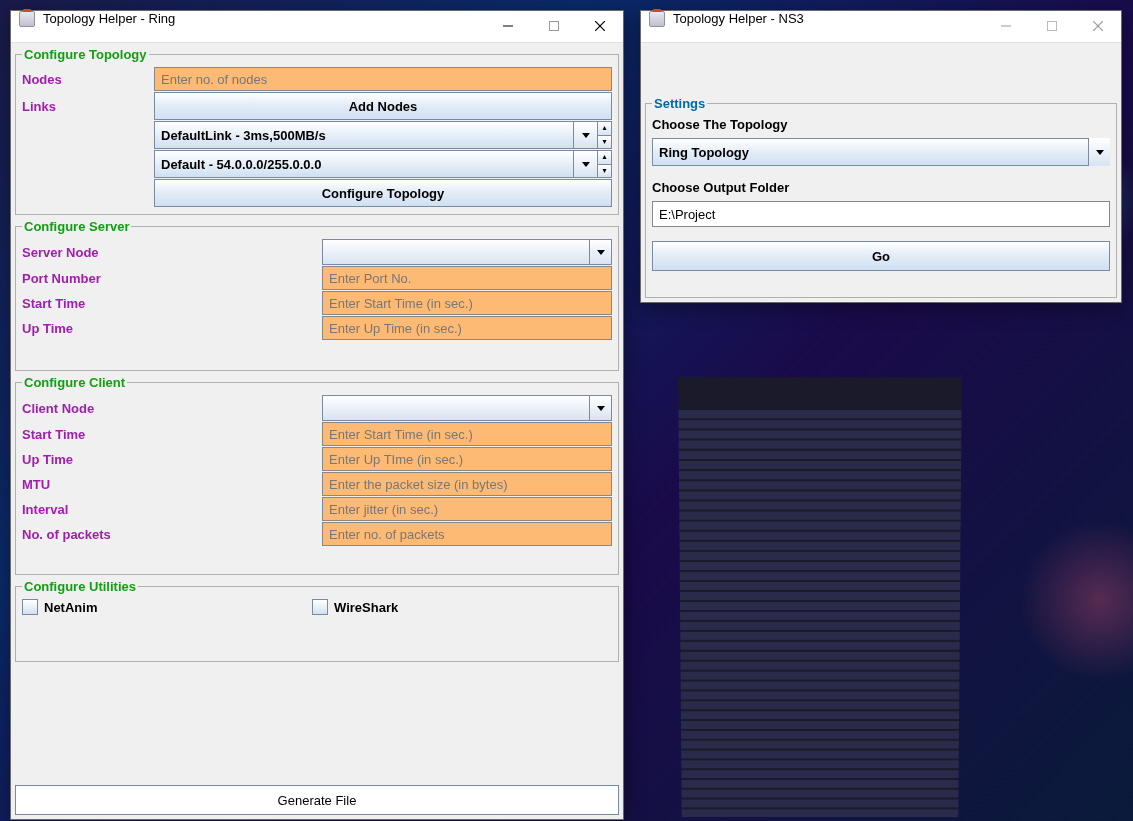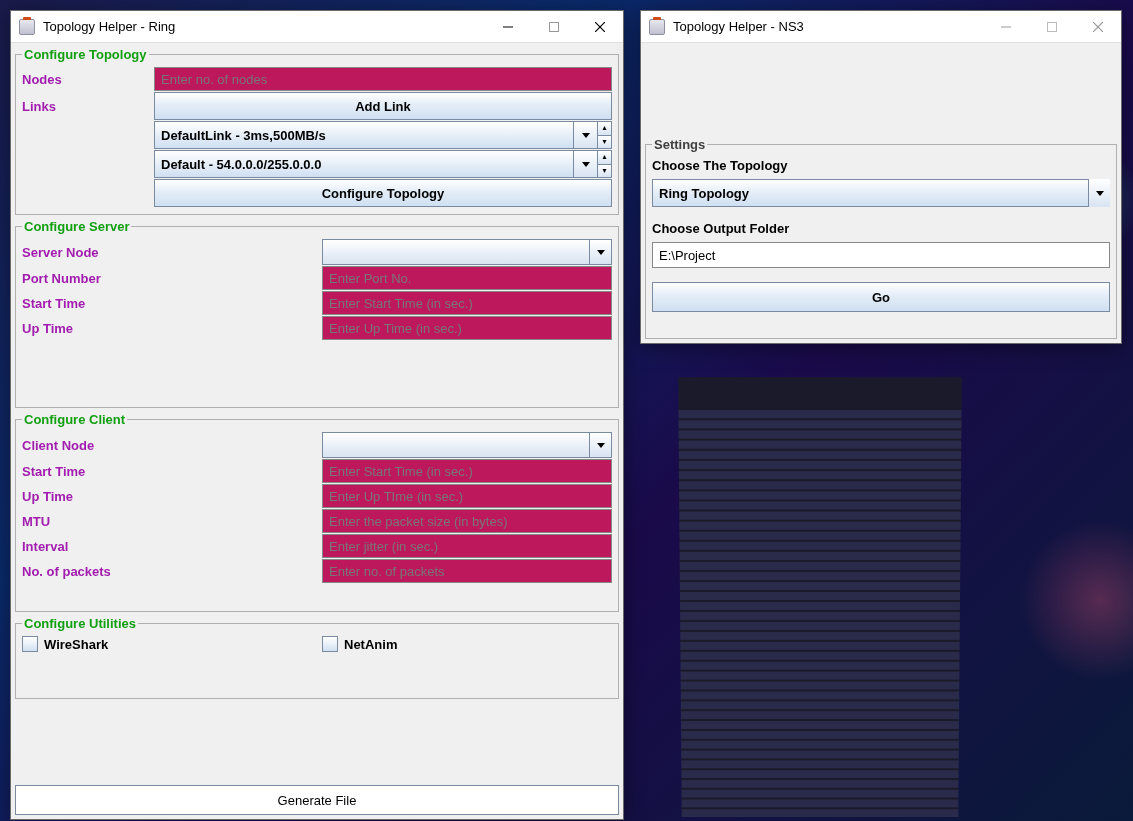--- a/index.html
+++ b/index.html
@@ -51,7 +51,7 @@
     height: 32px;
     background: #ffffff;
     display: flex;
-    align-items: center;
+    align-items: flex-start;
     padding-left: 8px;
     border-bottom: 1px solid #e0e0e0;
   }

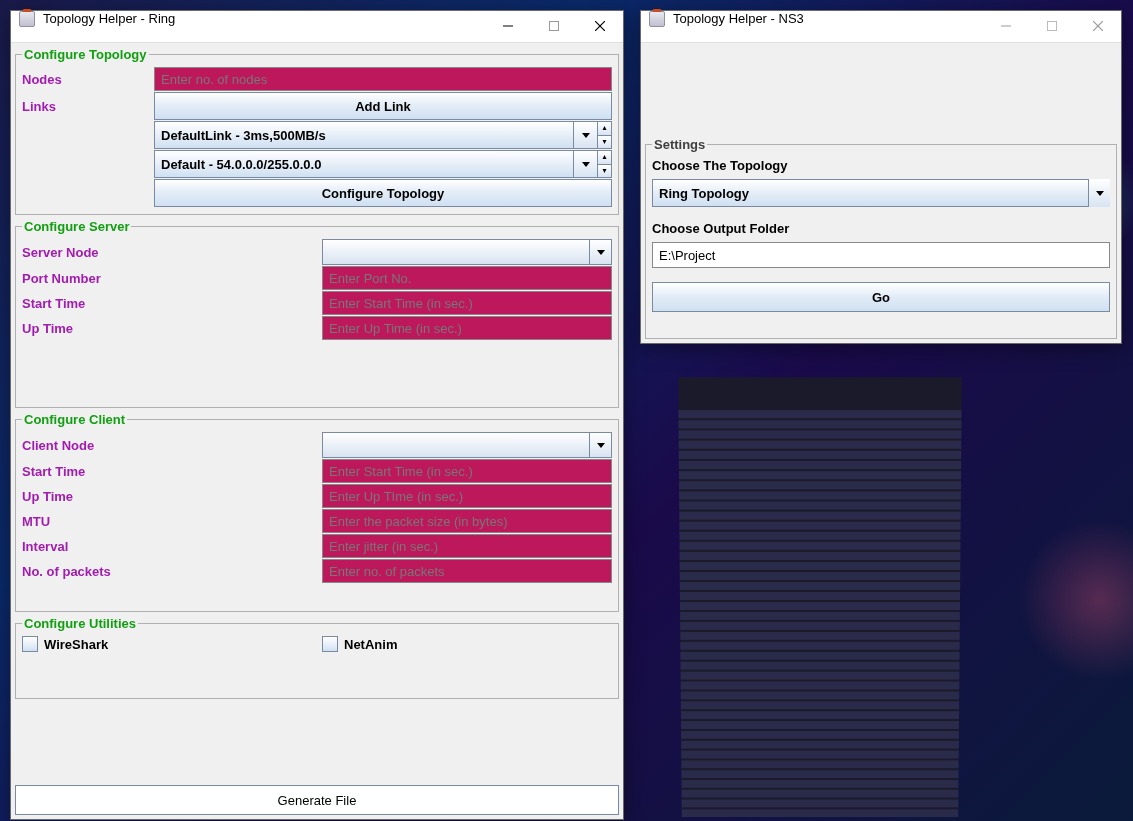--- a/index.html
+++ b/index.html
@@ -45,7 +45,7 @@
     flex-direction: column;
   }
   .win-left { left: 10px; top: 10px; width: 614px; height: 810px; }
-  .win-right { left: 640px; top: 10px; width: 482px; height: 334px; }
+  .win-right { left: 640px; top: 10px; width: 482px; height: 293px; }
 
   .titlebar {
     height: 32px;

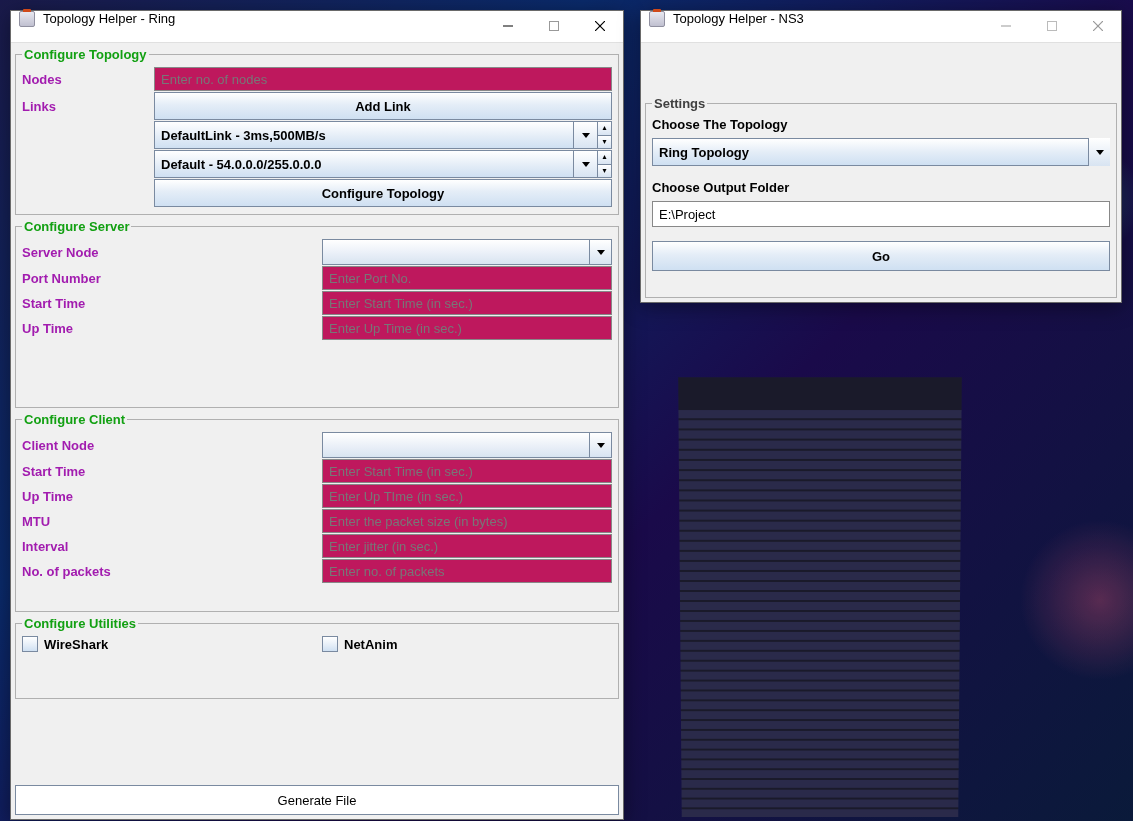--- a/index.html
+++ b/index.html
@@ -122,7 +122,7 @@
     width: 100%;
     height: 24px;
     border: 1px solid #888;
-    background: #be185d;
+    background: #fdba74;
     font-family: inherit;
     font-size: 13px;
     padding: 2px 6px;

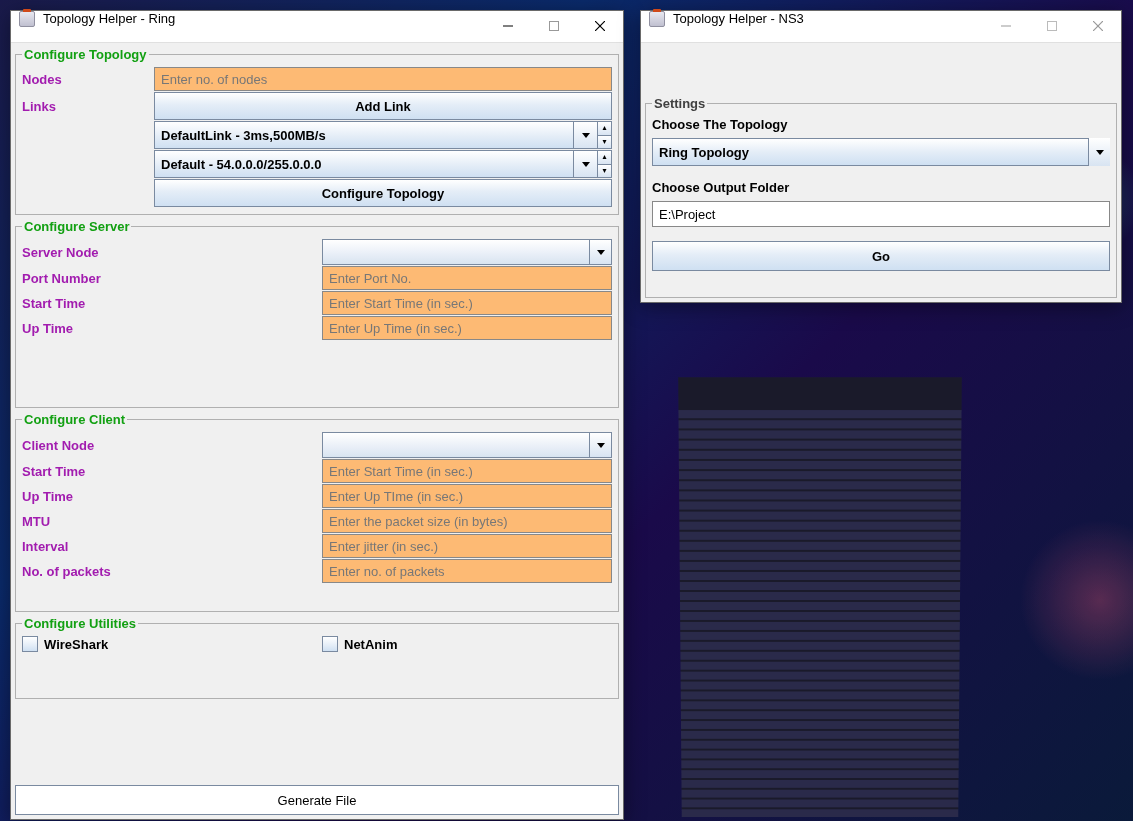--- a/index.html
+++ b/index.html
@@ -285,7 +285,7 @@
       <div class="row">
         <div class="lbl">Links</div>
         <div class="ctrl">
-            <div class="btn-wide">Add Link</div>
+            <div class="btn-wide">Add Nodes</div>
           </div>
       </div>
       <div class="row">

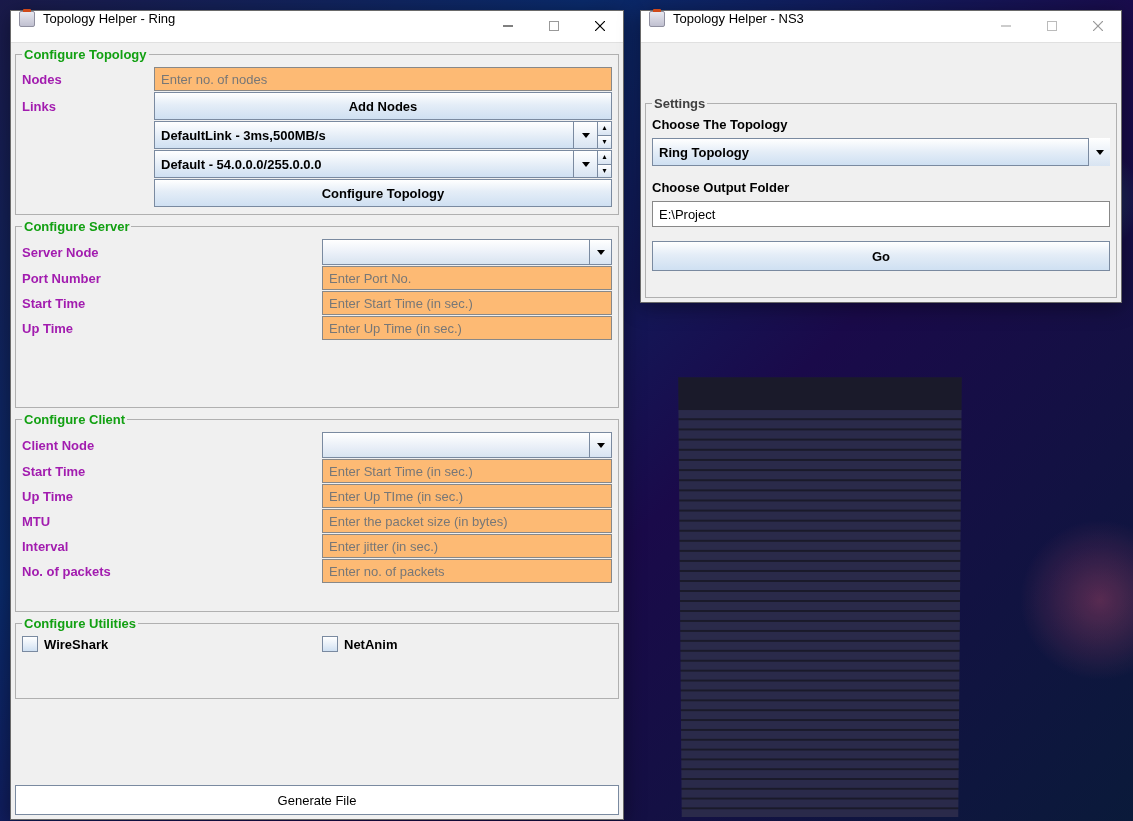--- a/index.html
+++ b/index.html
@@ -102,7 +102,7 @@
     font-weight: bold;
     padding: 0 2px;
   }
-  fieldset.group.black > legend { color: #404040; font-weight: bold; }
+  fieldset.group.black > legend { color: #0369a1; font-weight: bold; }
 
   .row {
     display: flex;

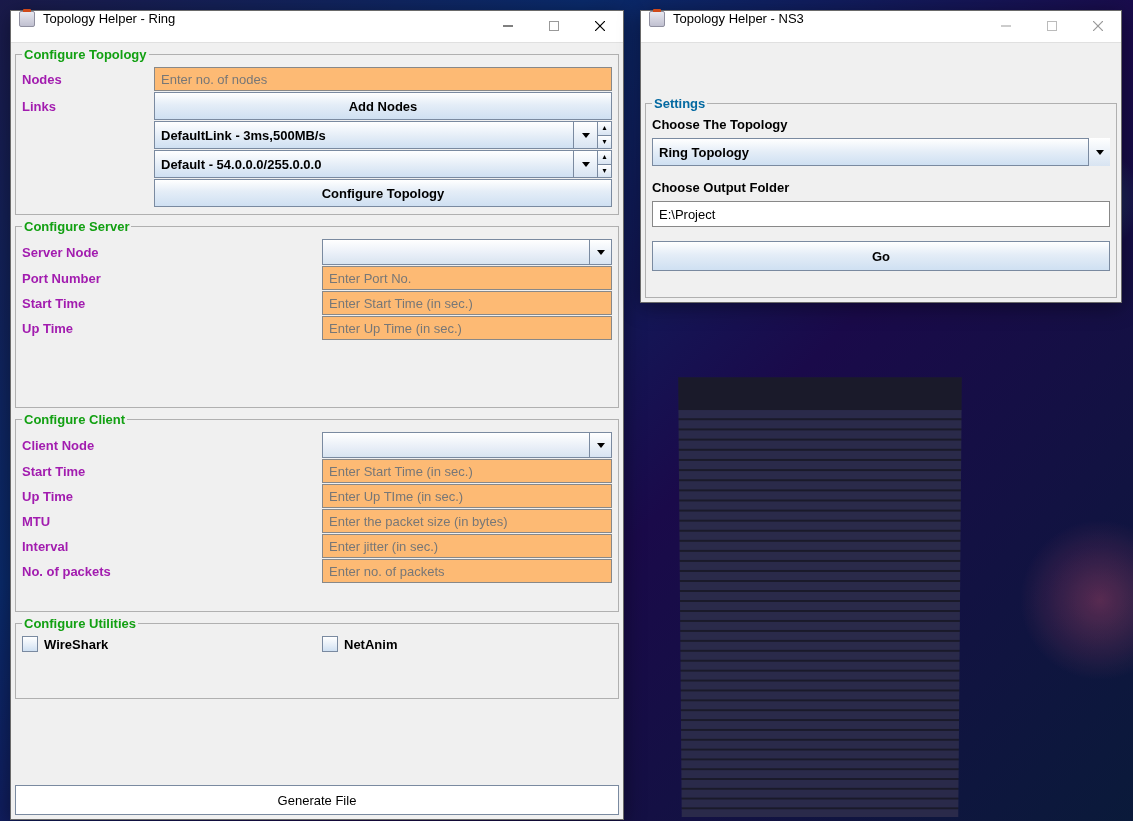--- a/index.html
+++ b/index.html
@@ -326,7 +326,7 @@
       </div>
     </fieldset>
 
-    <fieldset class="group" style="padding-bottom:66px">
+    <fieldset class="group" style="padding-bottom:29px">
       <legend>Configure Server</legend>
       <div class="row">
         <div class="lbl w300">Server Node</div>

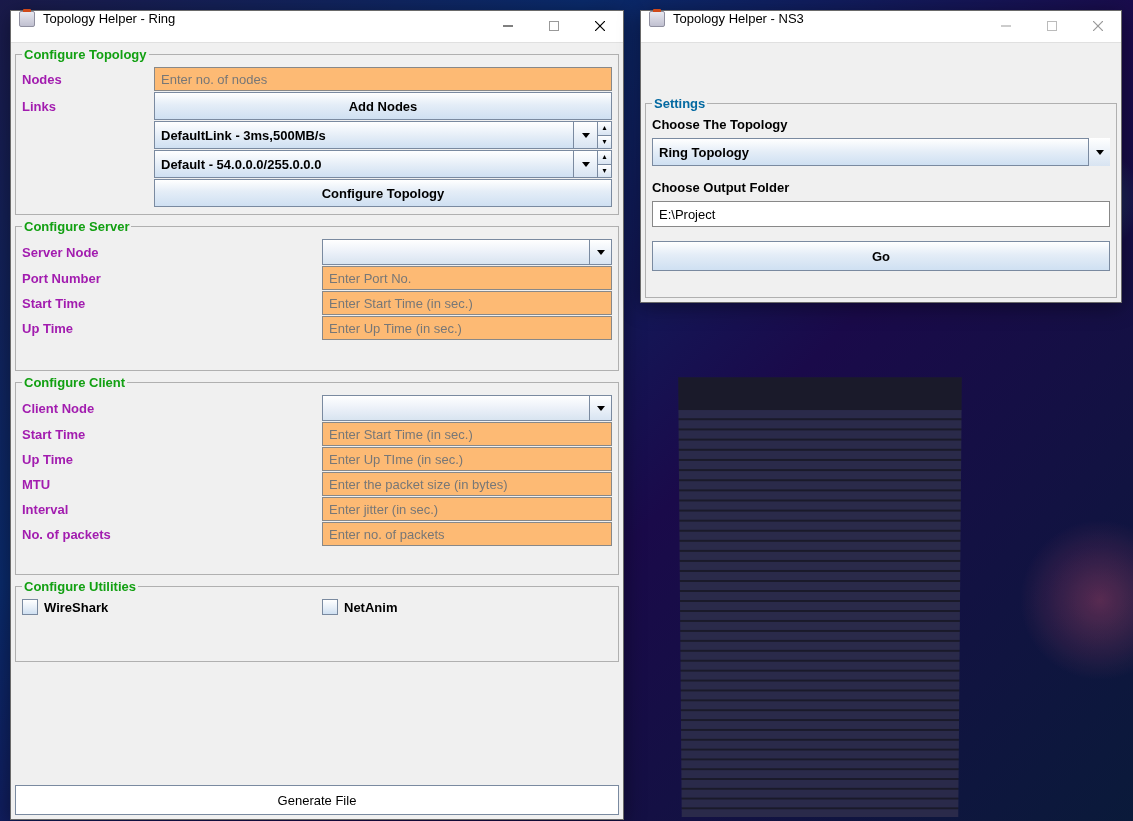--- a/index.html
+++ b/index.html
@@ -391,13 +391,13 @@
     <fieldset class="group" style="padding-bottom:45px">
       <legend>Configure Utilities</legend>
       <div class="row">
+        <div style="display:flex;align-items:center;flex:1">
+          <div class="checkbox"></div>
+          <span style="font-weight:bold">NetAnim</span>
+        </div>
         <div style="display:flex;align-items:center;width:300px">
           <div class="checkbox"></div>
           <span style="font-weight:bold">WireShark</span>
-        </div>
-        <div style="display:flex;align-items:center;flex:1">
-          <div class="checkbox"></div>
-          <span style="font-weight:bold">NetAnim</span>
         </div>
       </div>
     </fieldset>

